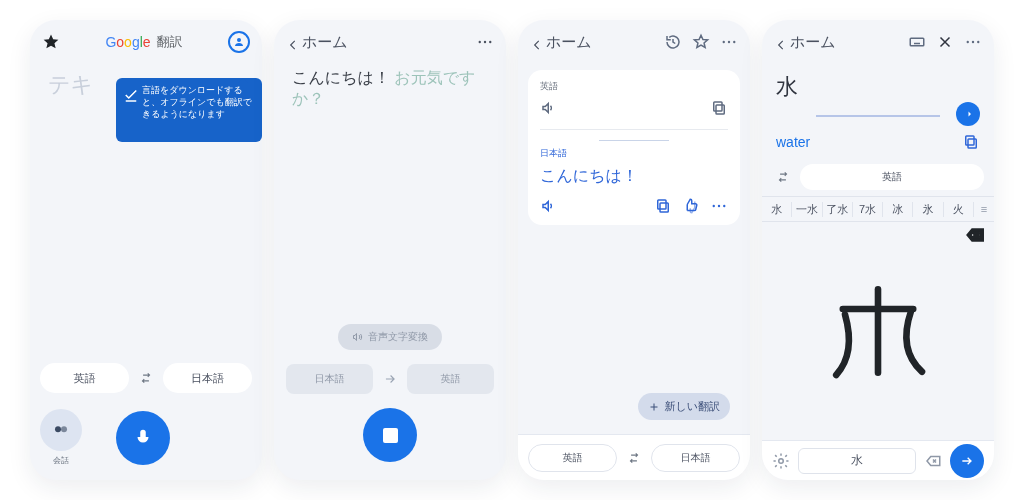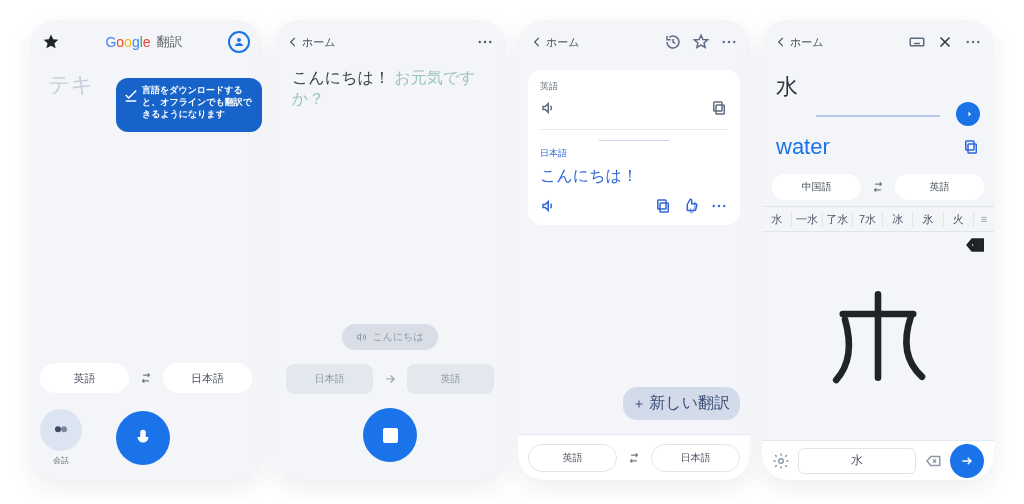--- a/index.html
+++ b/index.html
@@ -68,7 +68,7 @@
   .cap{font-size:8px;color:#6f7885}
 
   
-  .back{display:flex;align-items:center;gap:2px;color:#4a5160;font-size:11px}
+  .back{display:flex;align-items:flex-end;gap:2px;color:#4a5160;font-size:15px}
 
   
   .s2-text{padding:0 18px;margin-top:4px;font-size:16px}

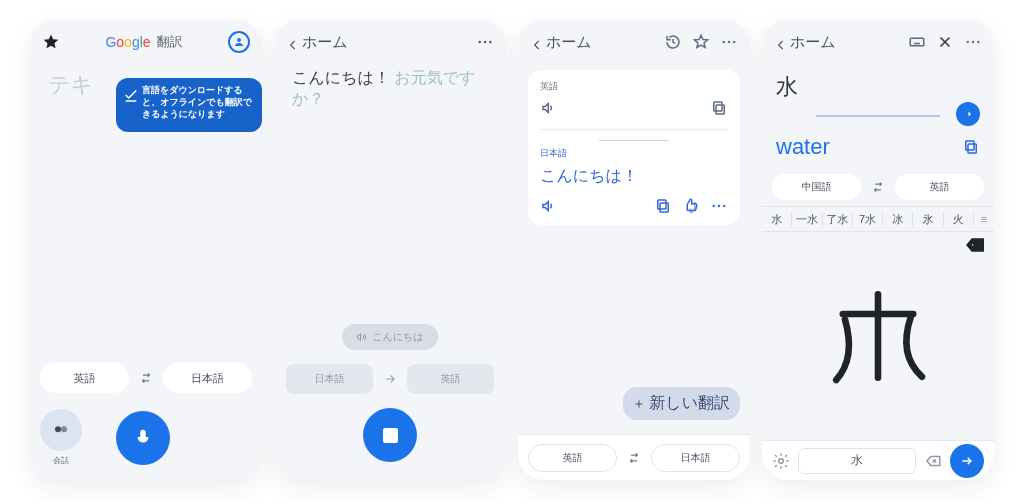--- a/index.html
+++ b/index.html
@@ -47,9 +47,8 @@
   .tooltip{
     position:absolute;top:58px;left:86px;width:146px;
     background:var(--blue-d);color:#fff;font-size:9px;
-    border-radius:12px;padding:6px 8px 12px 26px;
+    border-radius:6px;padding:6px 8px 22px 26px;
     line-height:1.35;
-    font-weight:bold;
   }
   .tooltip::before{content:"";position:absolute;top:-5px;right:14px;border:5px solid transparent;border-bottom-color:var(--blue-d)}
   .tooltip .tick{position:absolute;left:6px;top:8px}

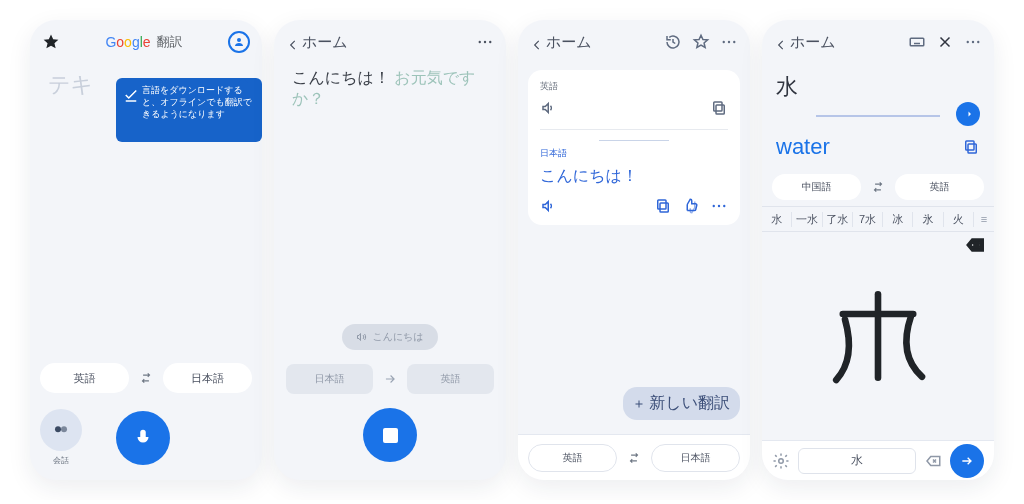--- a/index.html
+++ b/index.html
@@ -112,7 +112,7 @@
   .s4-go{width:24px;height:24px;border-radius:50%;background:var(--blue);display:flex;align-items:center;justify-content:center}
   .s4-go svg{width:12px;height:12px;fill:#fff}
   .s4-row{display:flex;align-items:center;gap:8px}
-  .s4-res{font-size:22px;color:var(--blue);padding:8px 14px}
+  .s4-res{font-size:14px;color:var(--blue);padding:8px 14px}
   .s4-res-row{display:flex;align-items:center;justify-content:space-between;padding:0 14px}
 
   .s4-lang{display:flex;align-items:center;gap:6px;padding:6px 10px}

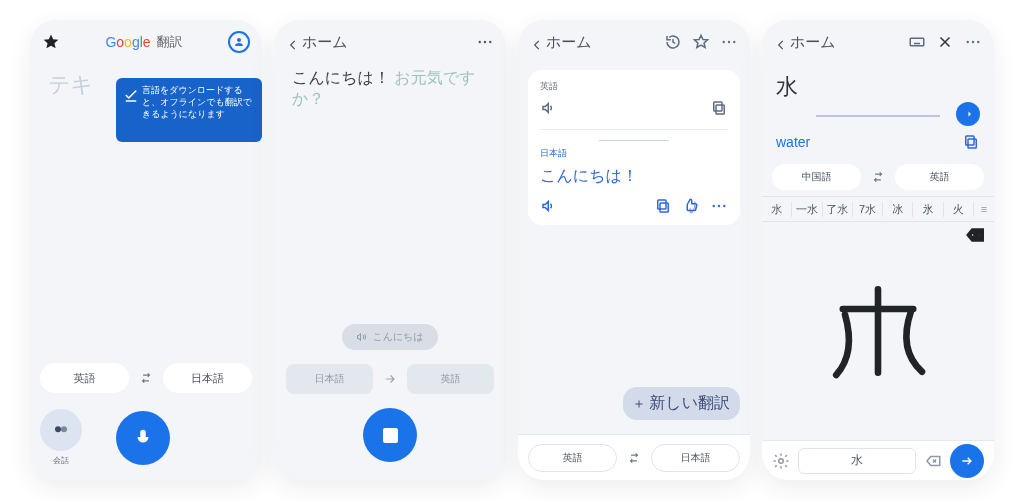--- a/index.html
+++ b/index.html
@@ -408,7 +408,6 @@
     <div style="margin-top:auto"></div>
 
     <div class="s4-lang">
-      <div class="s4-chip">中国語</div>
       <div class="swap">
         <svg viewBox="0 0 24 24" width="14" height="14" stroke="#6f7885" stroke-width="2" fill="none">
             <path d="M7 7h11M15 4l3 3-3 3"></path>

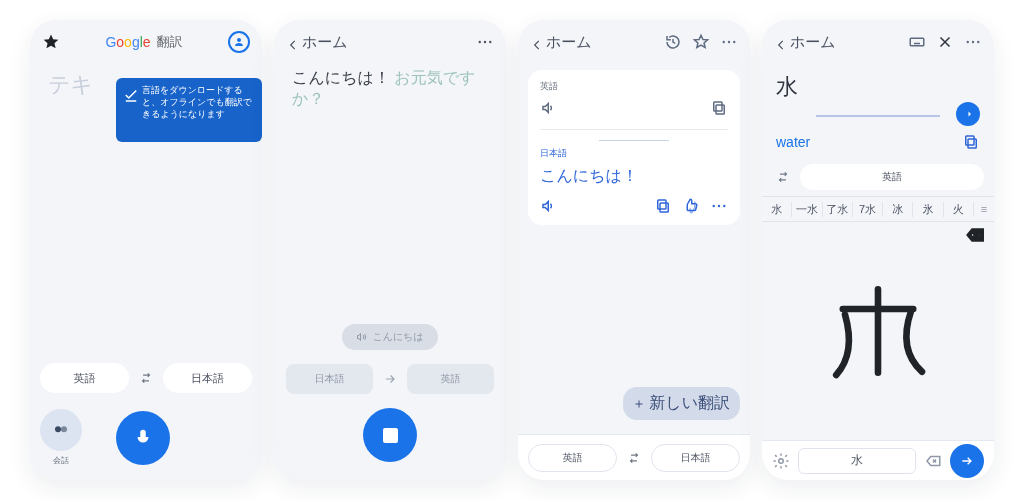--- a/index.html
+++ b/index.html
@@ -232,7 +232,7 @@
       <svg width="12" height="12" viewBox="0 0 24 24" fill="none" stroke="#9099a8" stroke-width="2">
           <path d="M3 9h3l3-4v14l-3-4H3zM14 8c2 2 2 6 0 8M17 6c3 3 3 9 0 12"></path>
         </svg>
-      <span>こんにちは</span>
+      <span>音声文字変換</span>
     </div>
 
     <div class="s2-lang" style="margin-top:8px">

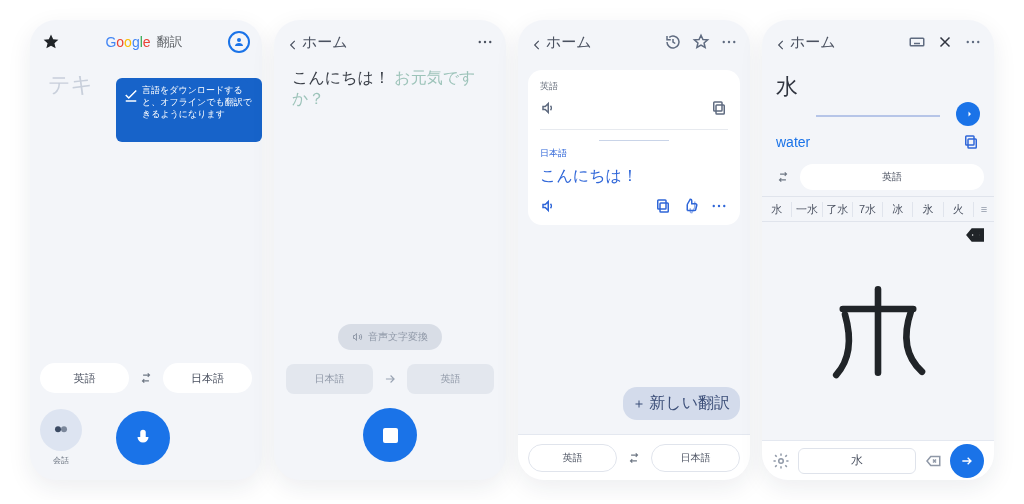--- a/index.html
+++ b/index.html
@@ -96,8 +96,8 @@
   .tiny-underline{height:1px;background:#c9d4e8;width:70px;margin:4px auto 0}
   .lbl2{font-size:9px;color:var(--trans-blue);margin:6px 0}
   .new-chip{
-    position:absolute;right:10px;bottom:60px;
-    background:#d3dbeb;color:#3b4e78;font-size:16px;border-radius:14px;
+    position:absolute;right:20px;bottom:60px;
+    background:#d3dbeb;color:#3b4e78;font-size:11px;border-radius:14px;
     padding:6px 10px;display:flex;align-items:center;gap:4px
   }
   .bottom-bar{

